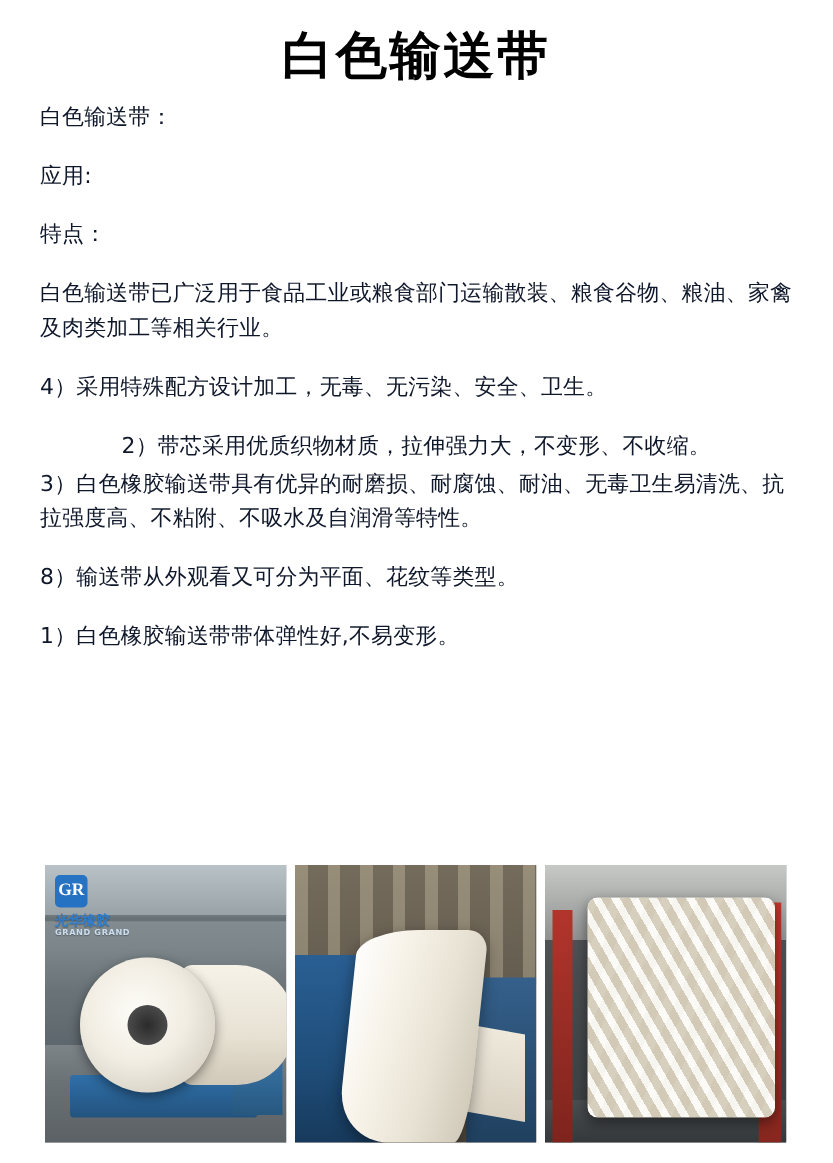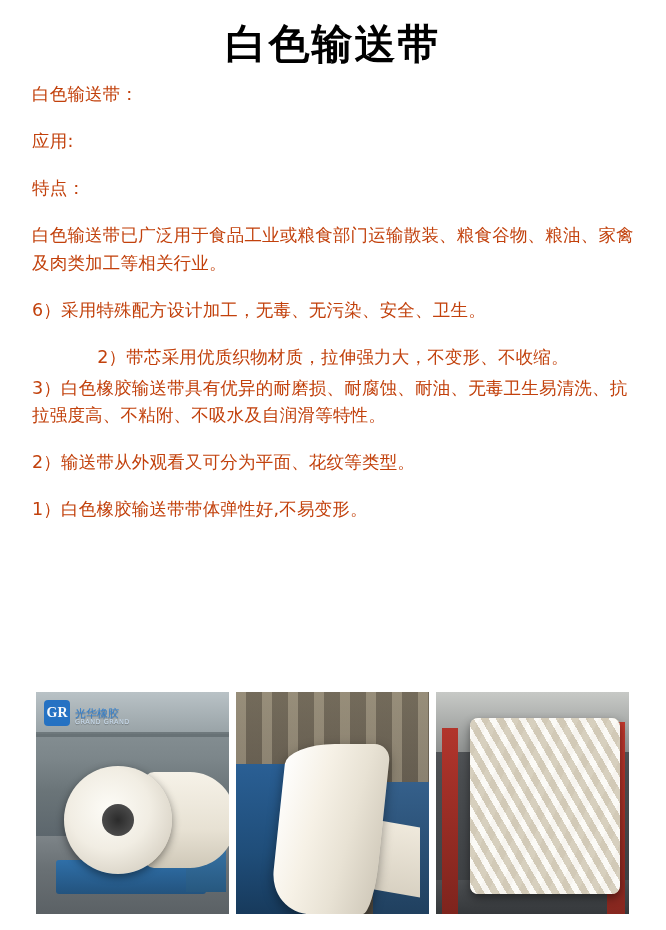--- a/index.html
+++ b/index.html
@@ -35,7 +35,7 @@
   .para {
     font-size: 17.5px;
     line-height: 1.55;
-    color: #c2410c;
+    color: #0f172a;
     margin: 0 0 20px 0;
     letter-spacing: 0.2px;
   }

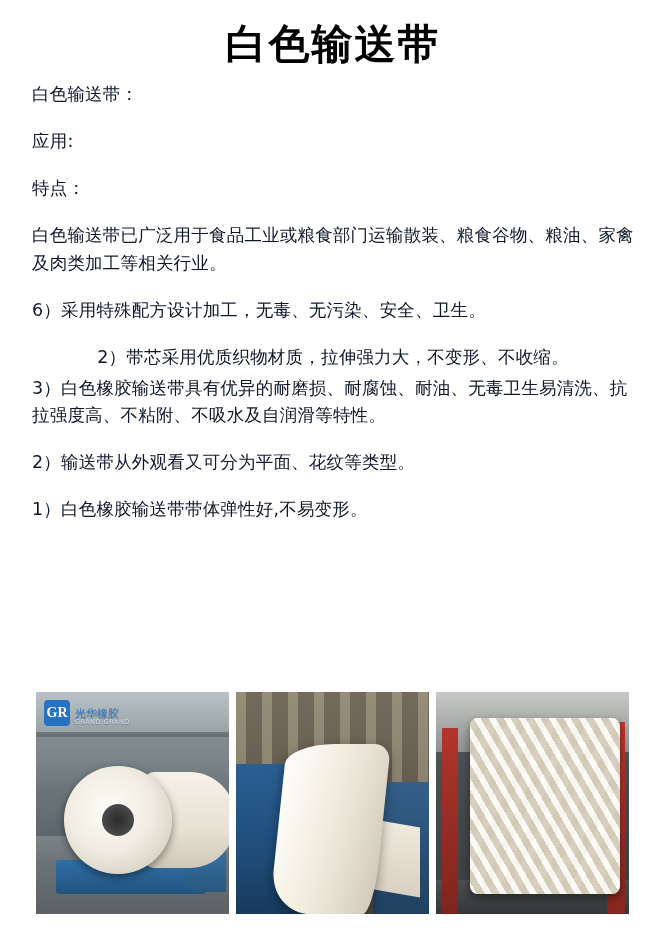--- a/index.html
+++ b/index.html
@@ -217,7 +217,7 @@
     <p class="para">应用:</p>
     <p class="para">特点：</p>
     <p class="para">白色输送带已广泛用于食品工业或粮食部门运输散装、粮食谷物、粮油、家禽及肉类加工等相关行业。</p>
-    <p class="para">6）采用特殊配方设计加工，无毒、无污染、安全、卫生。</p>
+    <p class="para">4）采用特殊配方设计加工，无毒、无污染、安全、卫生。</p>
     <p class="para tight">2）带芯采用优质织物材质，拉伸强力大，不变形、不收缩。</p>
     <p class="para">3）白色橡胶输送带具有优异的耐磨损、耐腐蚀、耐油、无毒卫生易清洗、抗拉强度高、不粘附、不吸水及自润滑等特性。</p>
     <p class="para">2）输送带从外观看又可分为平面、花纹等类型。</p>

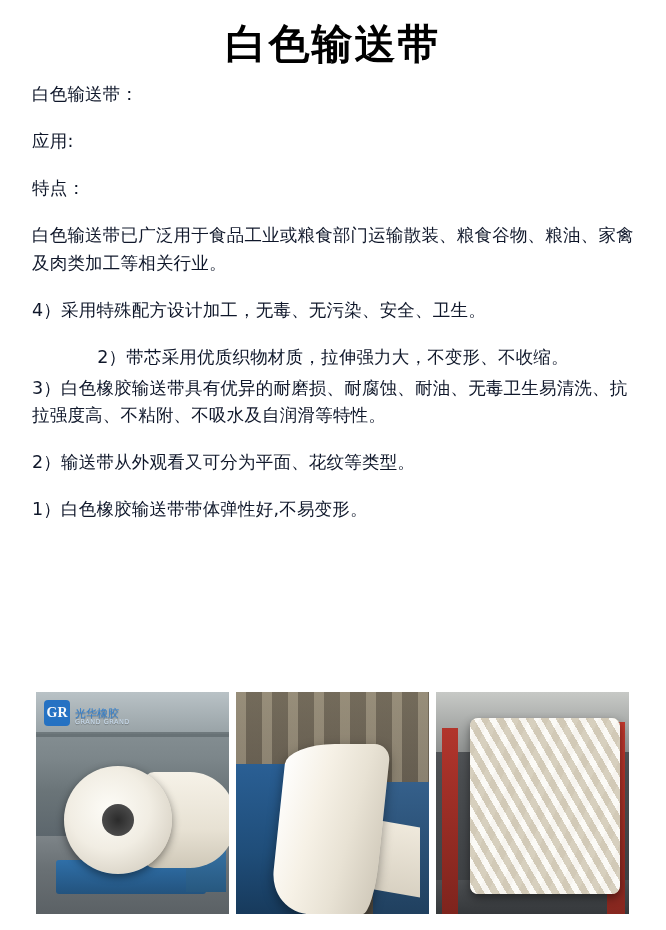--- a/index.html
+++ b/index.html
@@ -220,7 +220,7 @@
     <p class="para">4）采用特殊配方设计加工，无毒、无污染、安全、卫生。</p>
     <p class="para tight">2）带芯采用优质织物材质，拉伸强力大，不变形、不收缩。</p>
     <p class="para">3）白色橡胶输送带具有优异的耐磨损、耐腐蚀、耐油、无毒卫生易清洗、抗拉强度高、不粘附、不吸水及自润滑等特性。</p>
-    <p class="para">2）输送带从外观看又可分为平面、花纹等类型。</p>
+    <p class="para">8）输送带从外观看又可分为平面、花纹等类型。</p>
     <p class="para">1）白色橡胶输送带带体弹性好,不易变形。</p>
   </div>
 

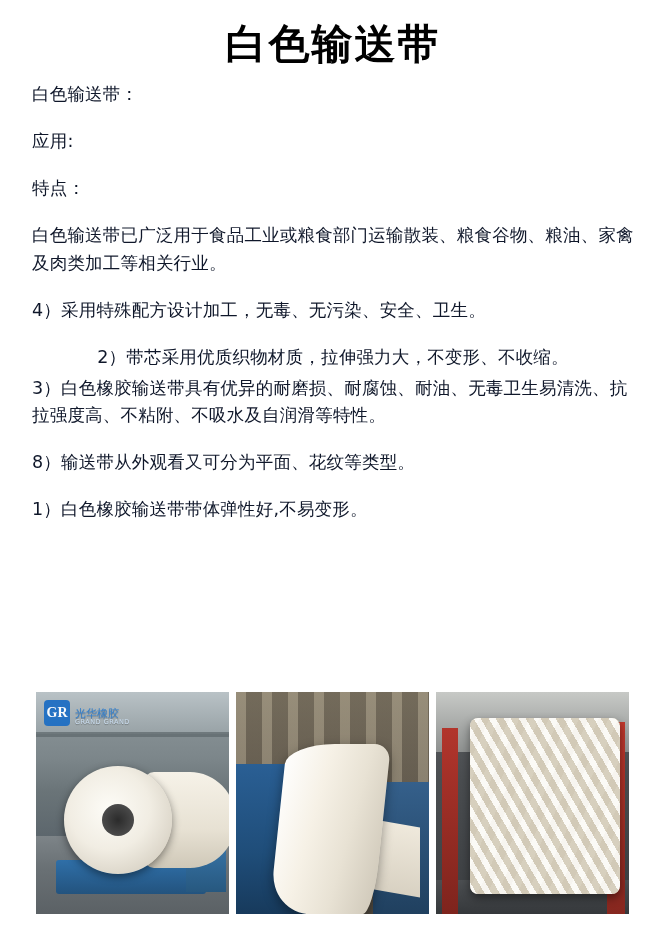--- a/index.html
+++ b/index.html
@@ -111,9 +111,10 @@
     position: absolute;
     left: 8px; top: 8px;
     display: flex;
-    align-items: flex-end;
+    align-items: flex-start;
     gap: 5px;
     opacity: .95;
+    flex-direction: column;
   }
   .logo .mark {
     width: 26px; height: 26px;

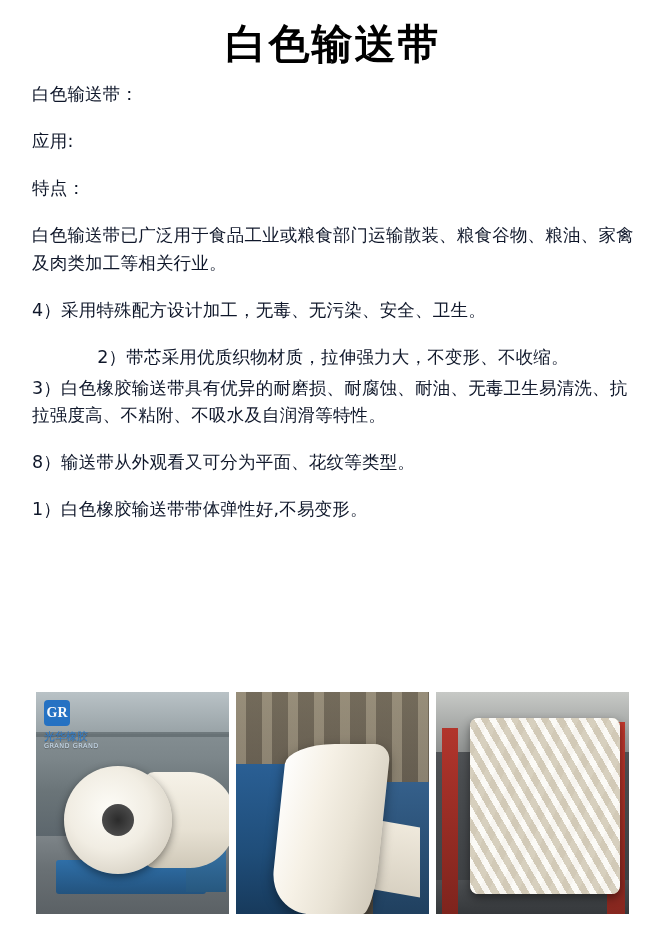--- a/index.html
+++ b/index.html
@@ -129,7 +129,7 @@
   .logo .txt {
     color: #2d7ed0;
     font-size: 11px;
-    font-weight: normal;
+    font-weight: bold;
     line-height: 1.05;
     text-shadow: 0 1px 1px rgba(0,0,0,.35);
   }

